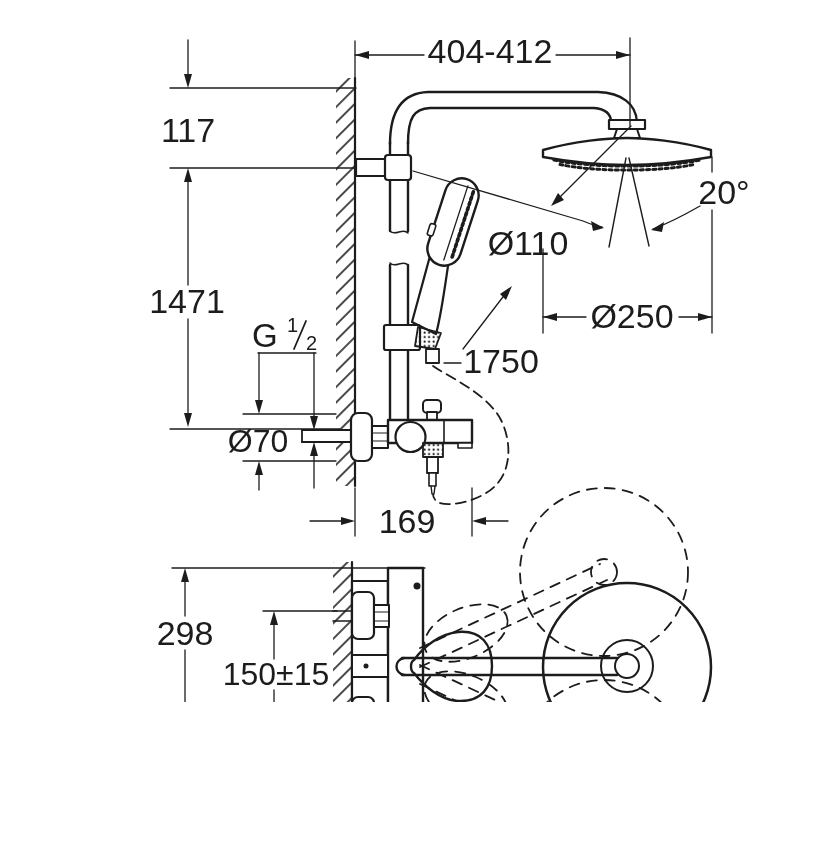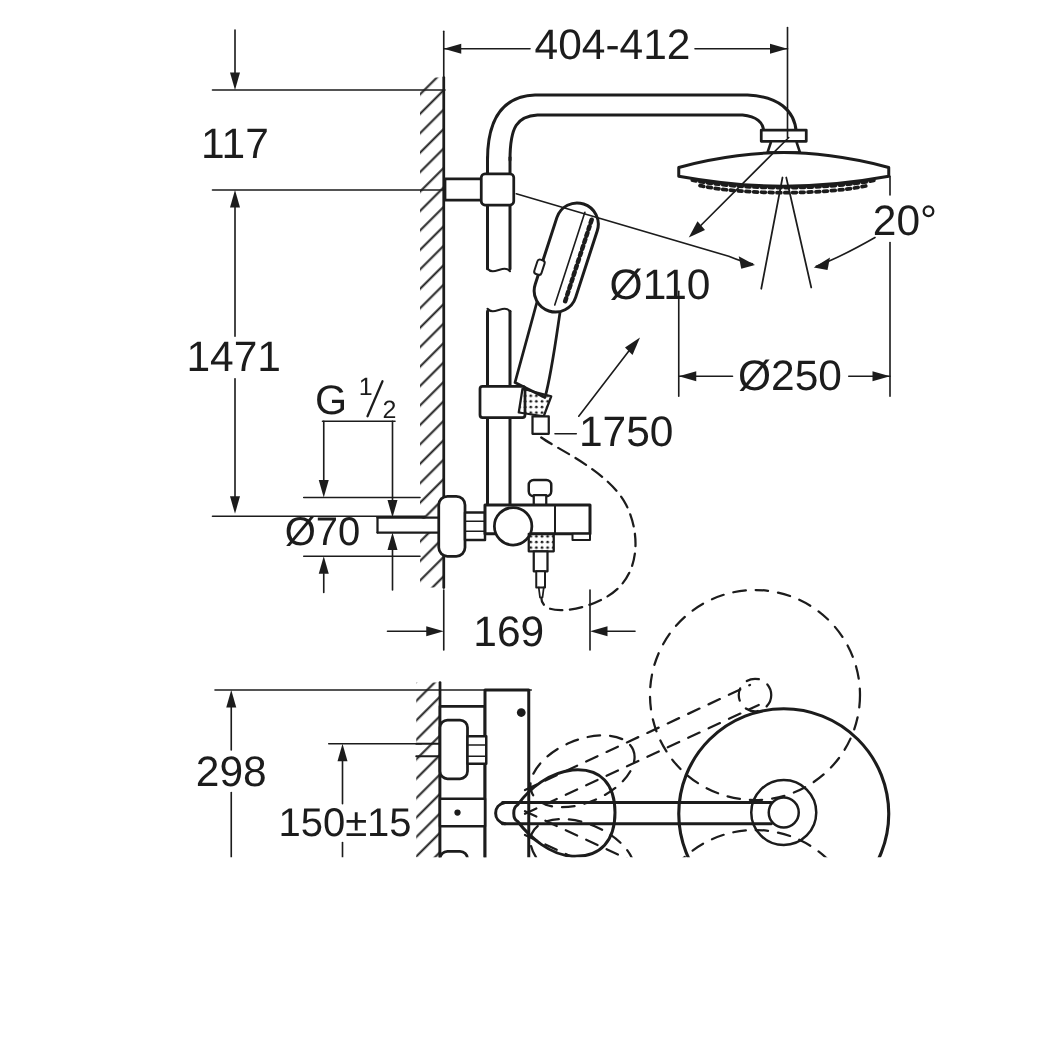--- a/index.html
+++ b/index.html
@@ -4,7 +4,7 @@
 <style>
   html,body{margin:0;padding:0;background:#ffffff;}
   .stage{position:relative;width:833px;height:686px;background:#fff;overflow:hidden;
-         font-family:"Liberation Sans", sans-serif;}
+         font-family:"Liberation Sans", sans-serif;margin-top:16px;}
   svg{display:block}
   svg text{font-family:"Liberation Sans", sans-serif;fill:#1c1c1c;}
   .dim{font-size:34px;}

